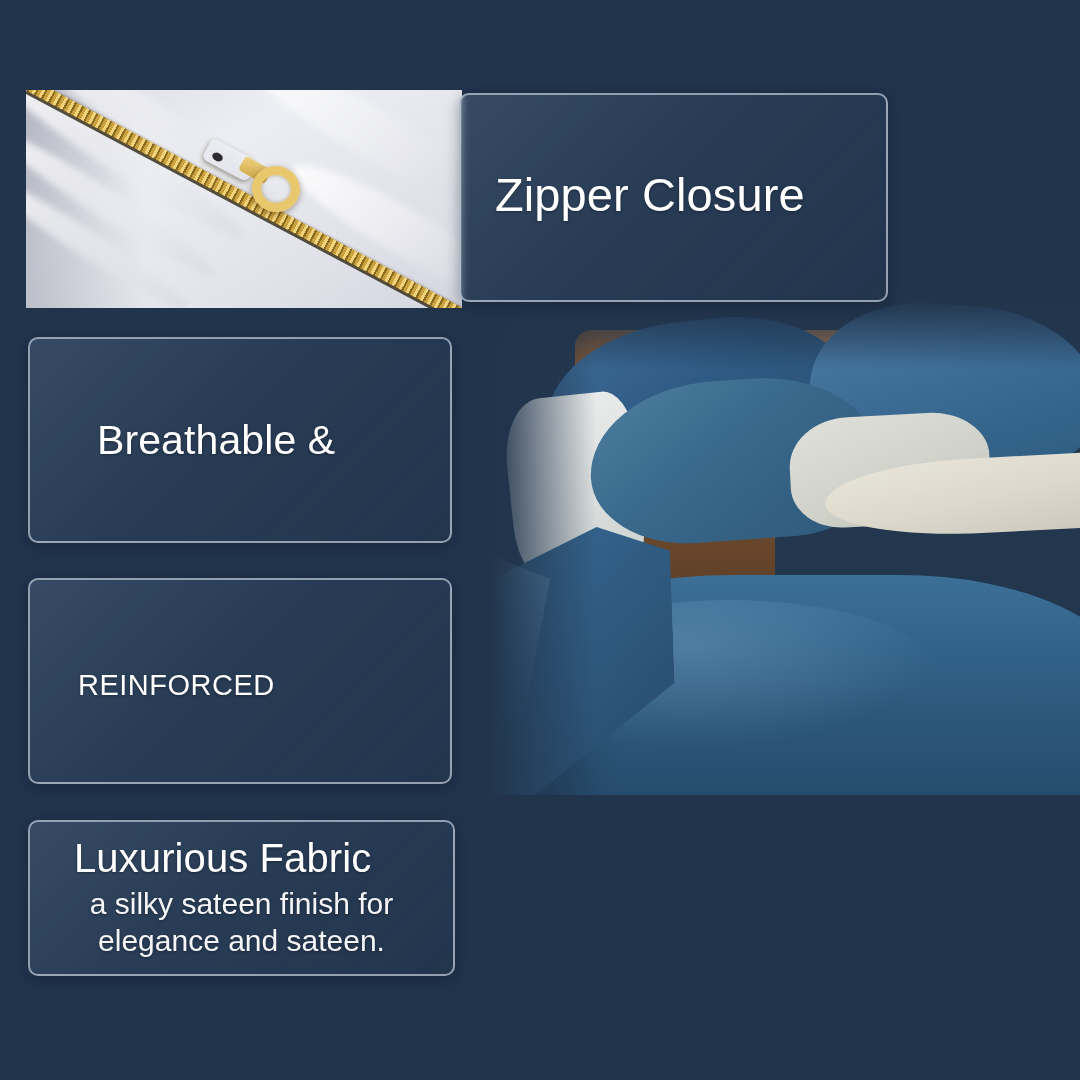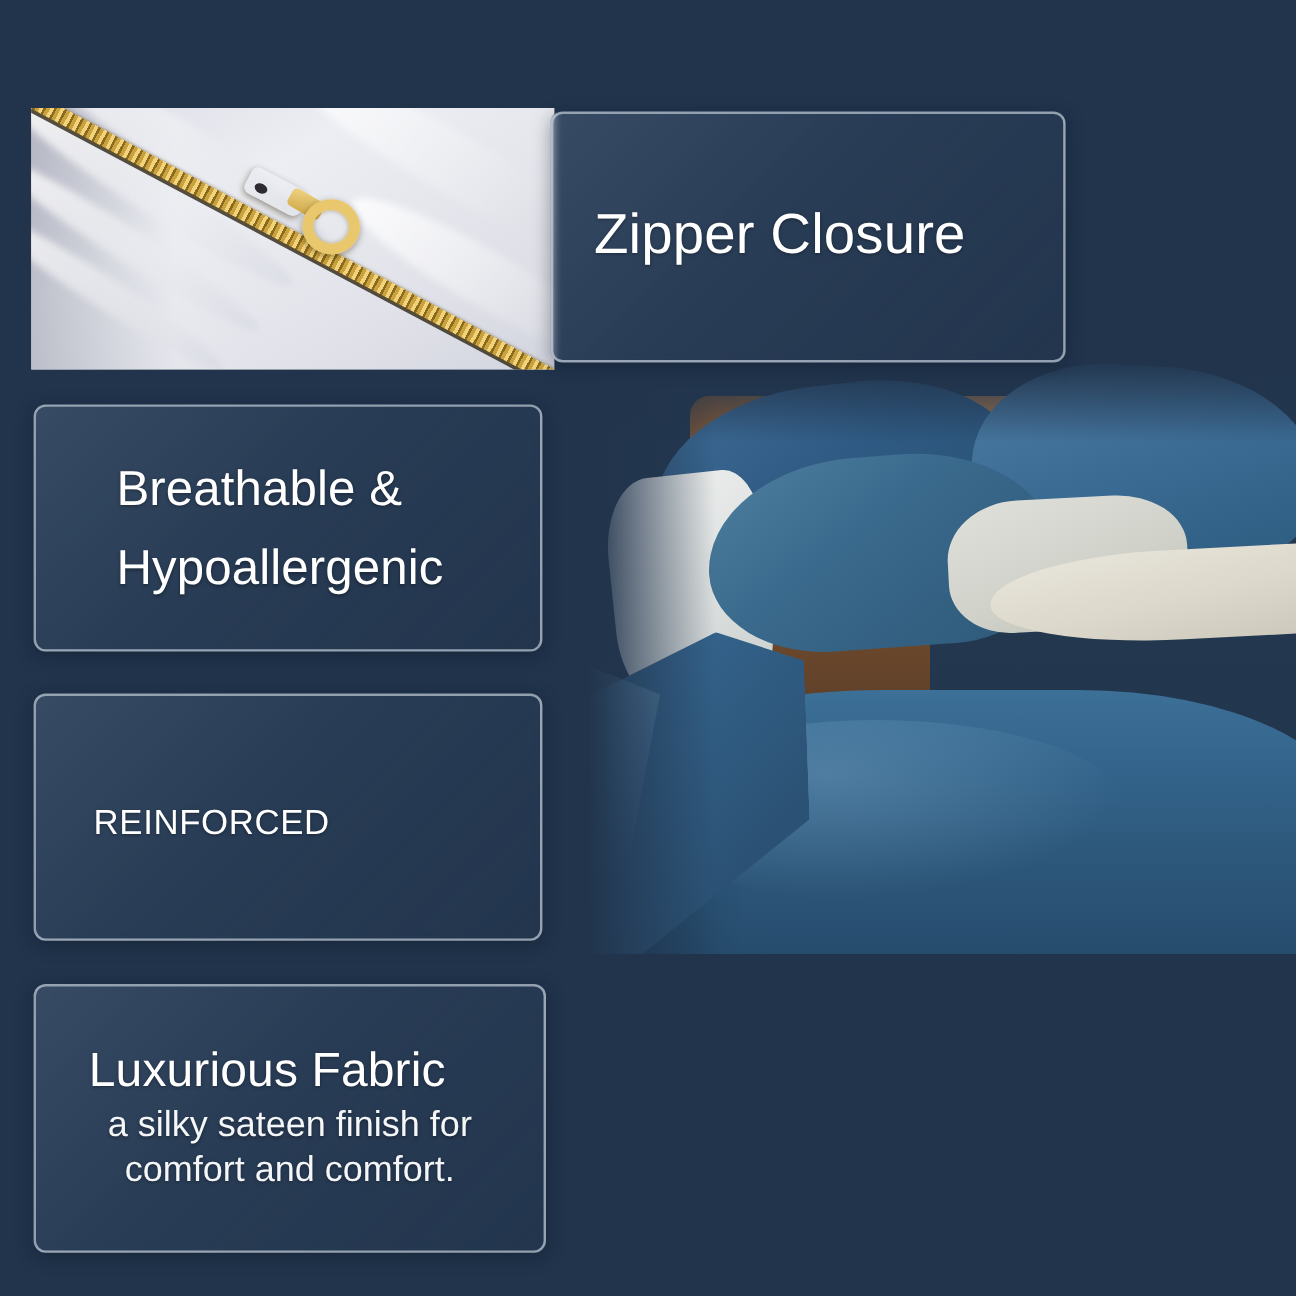--- a/index.html
+++ b/index.html
@@ -334,7 +334,6 @@
 
   <div class="card" id="card-breathable">
     <div class="card-title">Breathable &amp;</div>
-    <div class="card-title">Hypoallergenic</div>
   </div>
 
   <div class="card" id="card-reinforced">

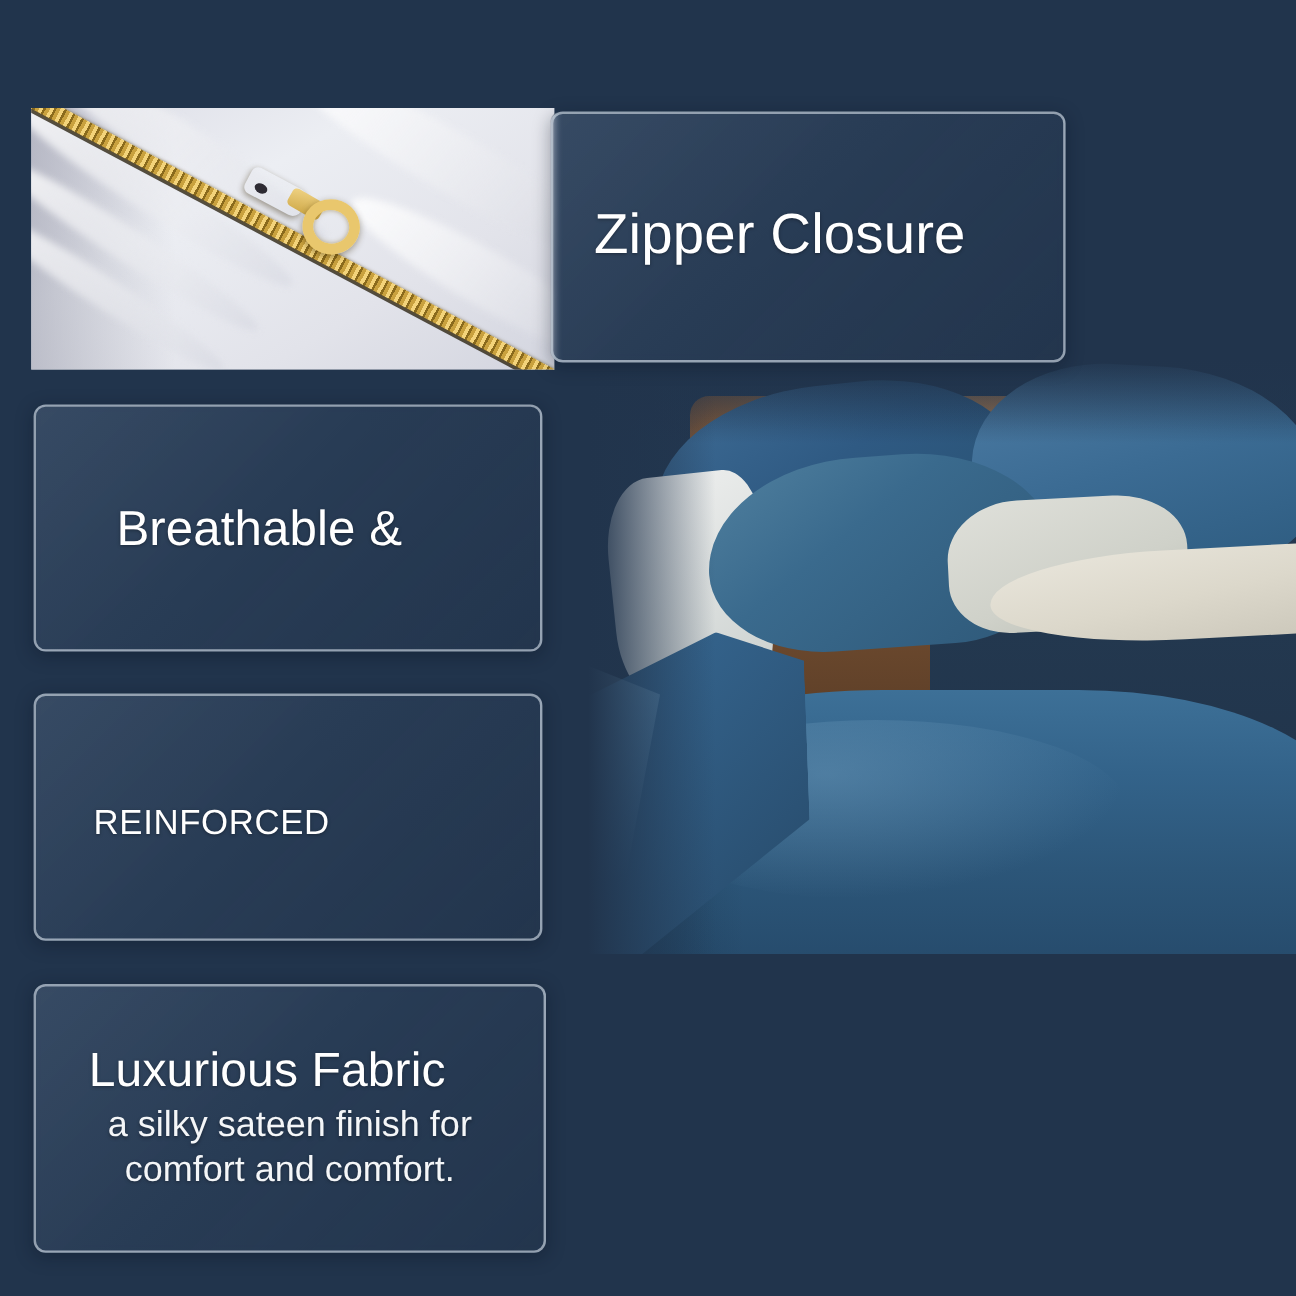--- a/index.html
+++ b/index.html
@@ -282,7 +282,7 @@
   #card-reinforced .card-sub { font-size:30px; margin-top:4px; }
 
   
-  #card-luxurious { left:28px; top:820px; width:427px; height:224px; padding:0 44px; }
+  #card-luxurious { left:28px; top:820px; width:427px; height:156px; padding:0 44px; }
   #card-luxurious .card-title { font-size:40px; margin-bottom:6px; }
   #card-luxurious .card-sub   { font-size:30px;text-align:center; }
 </style>

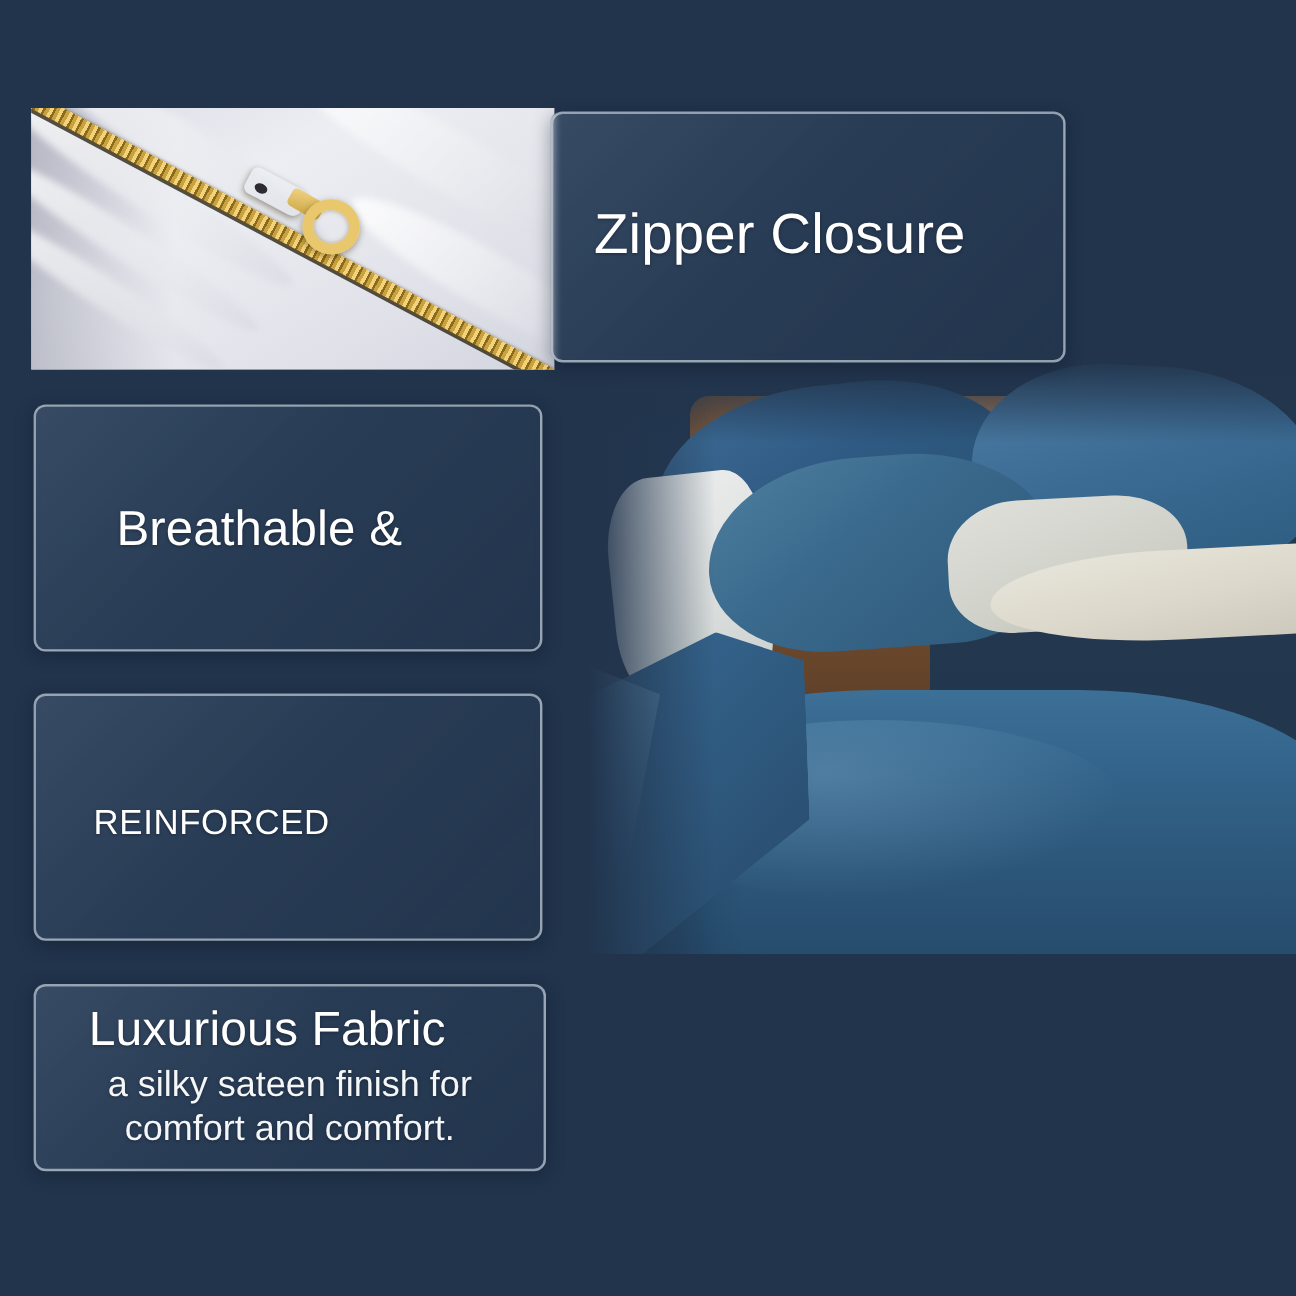--- a/index.html
+++ b/index.html
@@ -343,7 +343,7 @@
   <div class="card" id="card-luxurious">
     <div class="card-title">Luxurious Fabric</div>
     <div class="card-sub">a silky sateen finish for</div>
-    <div class="card-sub">comfort and comfort.</div>
+    <div class="card-sub">elegance and sateen.</div>
   </div>
 
 </div>

